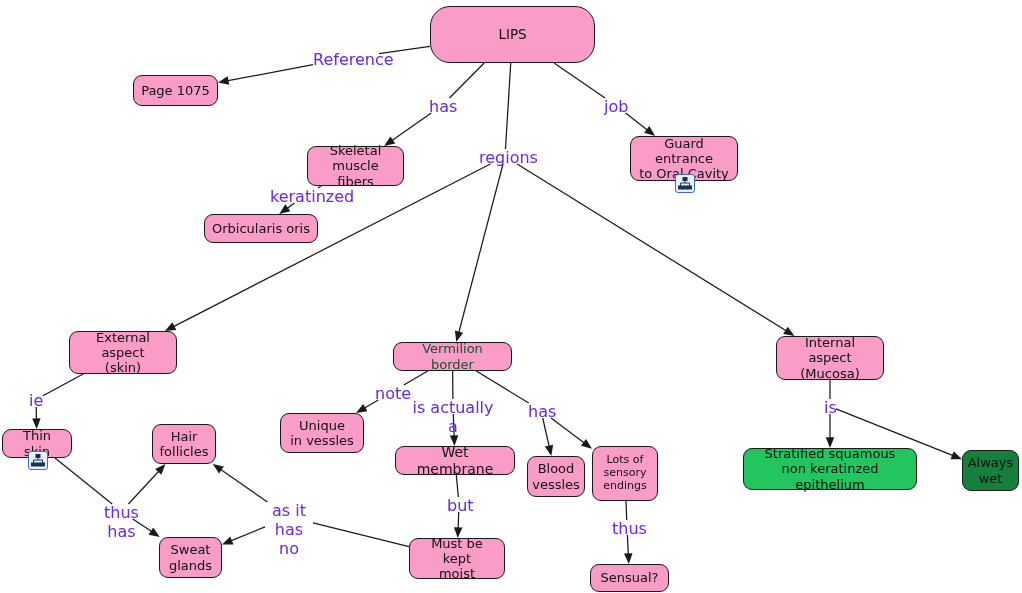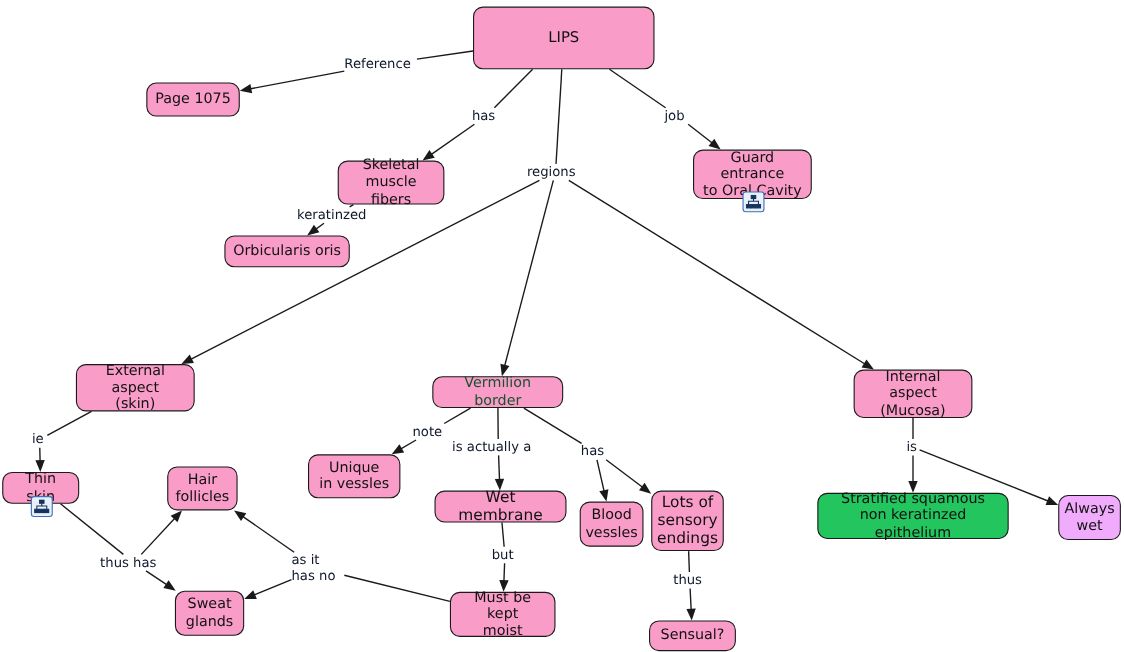--- a/index.html
+++ b/index.html
@@ -192,7 +192,7 @@
         <line x1="627.3712871287129" y1="535" x2="628.4360976939433" y2="556.5091734176555" stroke="#1a1a1a" stroke-width="1.25"></line>
       </g>
     </svg>
-<div class="node" style="left: 430px; top: 6px; width: 165px; height: 57px; font-size: 13.5px; background: rgb(250, 156, 200); border-color: rgb(26, 26, 26); color: rgb(17, 17, 17);">LIPS</div>
+<div class="node" style="left: 430px; top: 6px; width: 165px; height: 57px; font-size: 13.5px; background: rgb(250, 156, 200); border-color: rgb(26, 26, 26); color: rgb(17, 17, 17); border-radius: 20px;">LIPS</div>
     <div class="node" style="left: 133px; top: 75px; width: 85px; height: 31px; font-size: 13px; background: rgb(250, 156, 200); border-color: rgb(26, 26, 26); color: rgb(17, 17, 17);">Page 1075</div>
     <div class="node" style="left: 307px; top: 146px; width: 97px; height: 40px; font-size: 13px; background: rgb(250, 156, 200); border-color: rgb(26, 26, 26); color: rgb(17, 17, 17);">Skeletal
 muscle fibers</div>

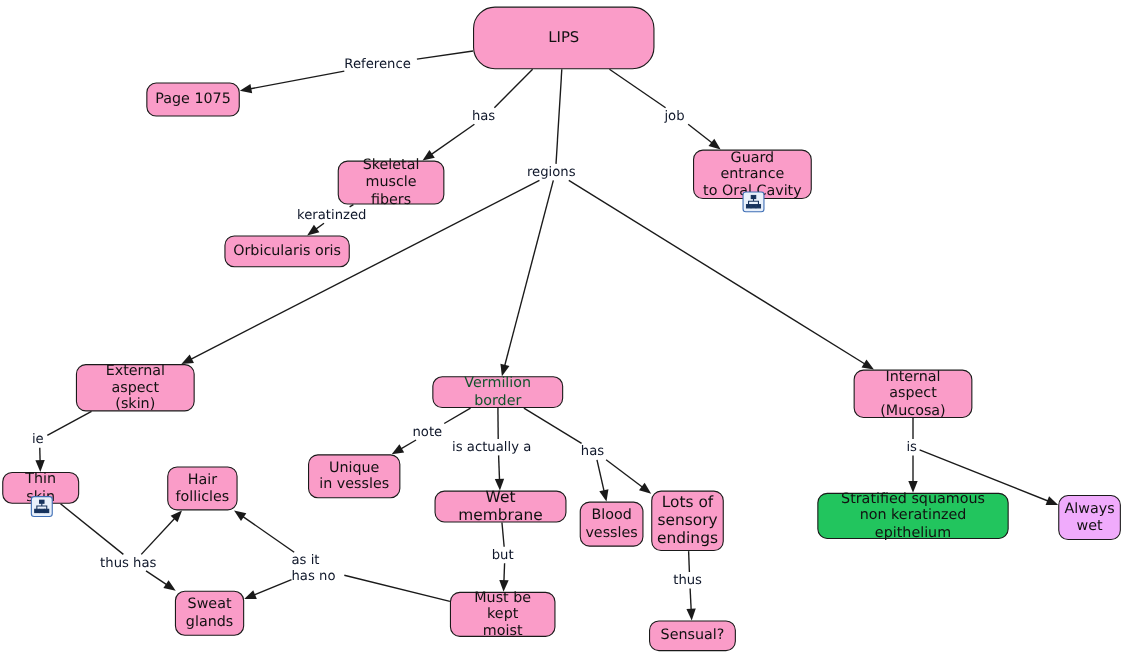--- a/index.html
+++ b/index.html
@@ -42,10 +42,10 @@
   }
   .linklabel {
     position: absolute;
-    color: #0f172a;
-    font-size: 12px;
+    color: #6d28d9;
+    font-size: 16px;
     line-height: 1.18;
-    text-align: left;
+    text-align: center;
     white-space: pre-line;
     z-index: 4;
     background: transparent;

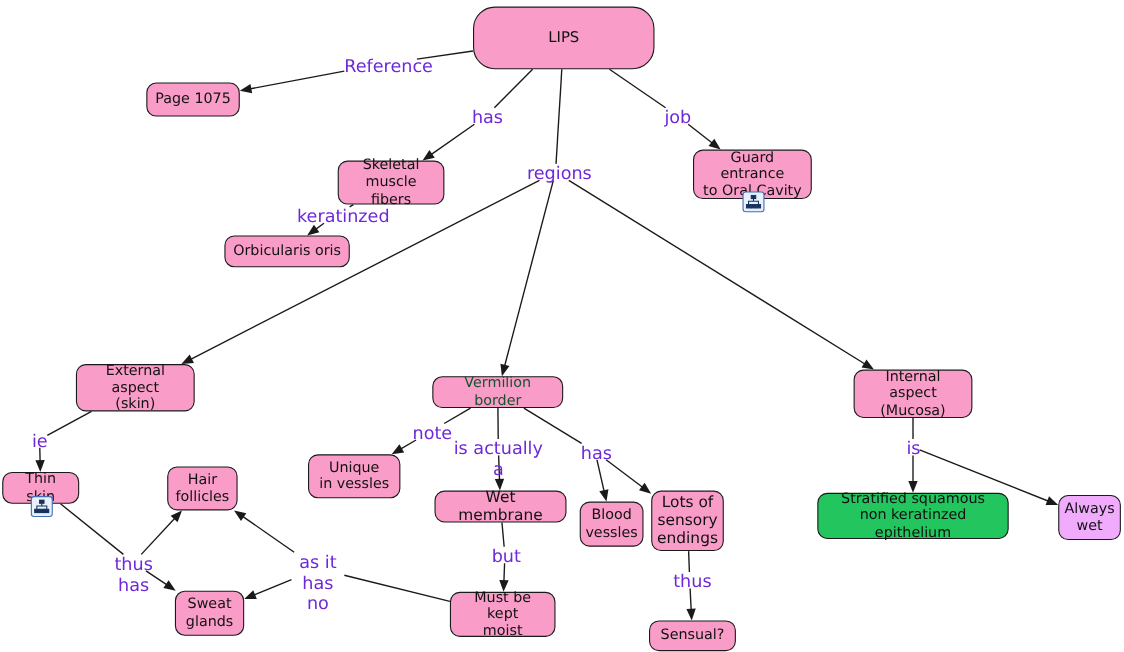--- a/index.html
+++ b/index.html
@@ -230,7 +230,7 @@
     <div class="node" style="left: 395px; top: 446px; width: 120px; height: 29px; font-size: 14px; background: rgb(250, 156, 200); border-color: rgb(26, 26, 26); color: rgb(17, 17, 17);">Wet membrane</div>
     <div class="node" style="left: 527px; top: 456px; width: 58px; height: 41px; font-size: 13px; background: rgb(250, 156, 200); border-color: rgb(26, 26, 26); color: rgb(17, 17, 17);">Blood
 vessles</div>
-    <div class="node" style="left: 592px; top: 446px; width: 66px; height: 55px; font-size: 14px; background: rgb(250, 156, 200); border-color: rgb(26, 26, 26); color: rgb(17, 17, 17);">Lots of
+    <div class="node" style="left: 592px; top: 446px; width: 66px; height: 55px; font-size: 11px; background: rgb(250, 156, 200); border-color: rgb(26, 26, 26); color: rgb(17, 17, 17);">Lots of
 sensory
 endings</div>
     <div class="node" style="left: 743px; top: 448px; width: 174px; height: 42px; font-size: 13px; background: #22c55e; border-color: rgb(26, 26, 26); color: rgb(17, 17, 17);">Stratified squamous

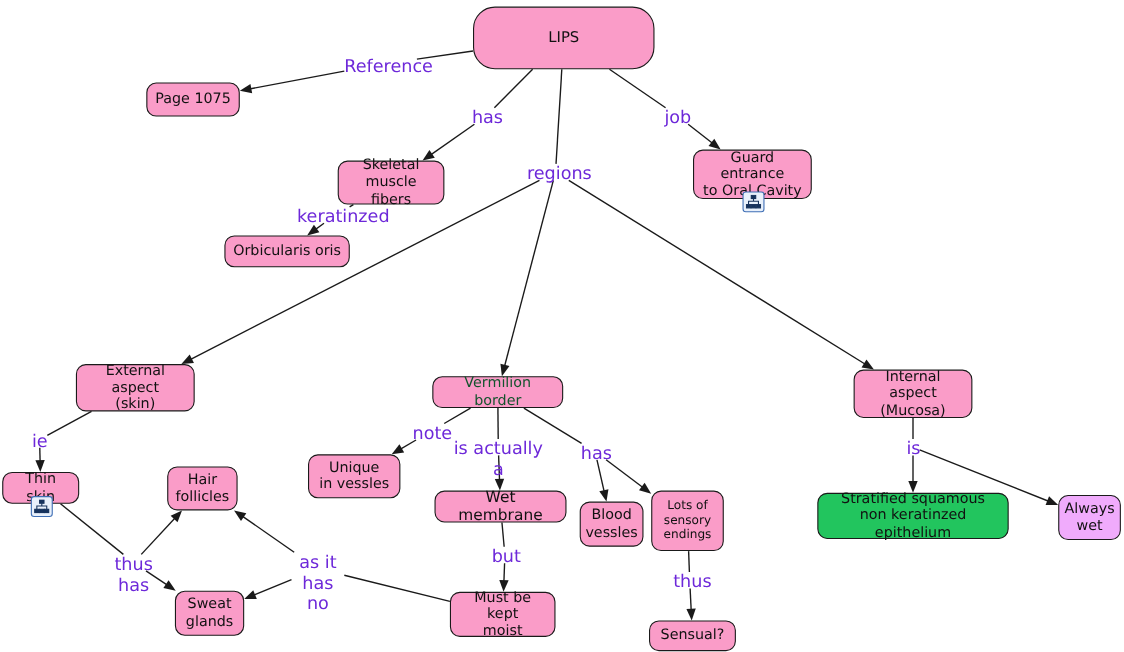--- a/index.html
+++ b/index.html
@@ -235,7 +235,7 @@
 endings</div>
     <div class="node" style="left: 743px; top: 448px; width: 174px; height: 42px; font-size: 13px; background: #22c55e; border-color: rgb(26, 26, 26); color: rgb(17, 17, 17);">Stratified squamous
 non keratinzed epithelium</div>
-    <div class="node" style="left: 962px; top: 450px; width: 57px; height: 41px; font-size: 13px; background: #f0abfc; border-color: rgb(26, 26, 26); color: rgb(17, 17, 17);">Always
+    <div class="node" style="left: 962px; top: 450px; width: 57px; height: 41px; font-size: 13px; background: #15803d; border-color: rgb(26, 26, 26); color: rgb(17, 17, 17);">Always
 wet</div>
     <div class="node" style="left: 159px; top: 537px; width: 63px; height: 41px; font-size: 13px; background: rgb(250, 156, 200); border-color: rgb(26, 26, 26); color: rgb(17, 17, 17);">Sweat
 glands</div>

